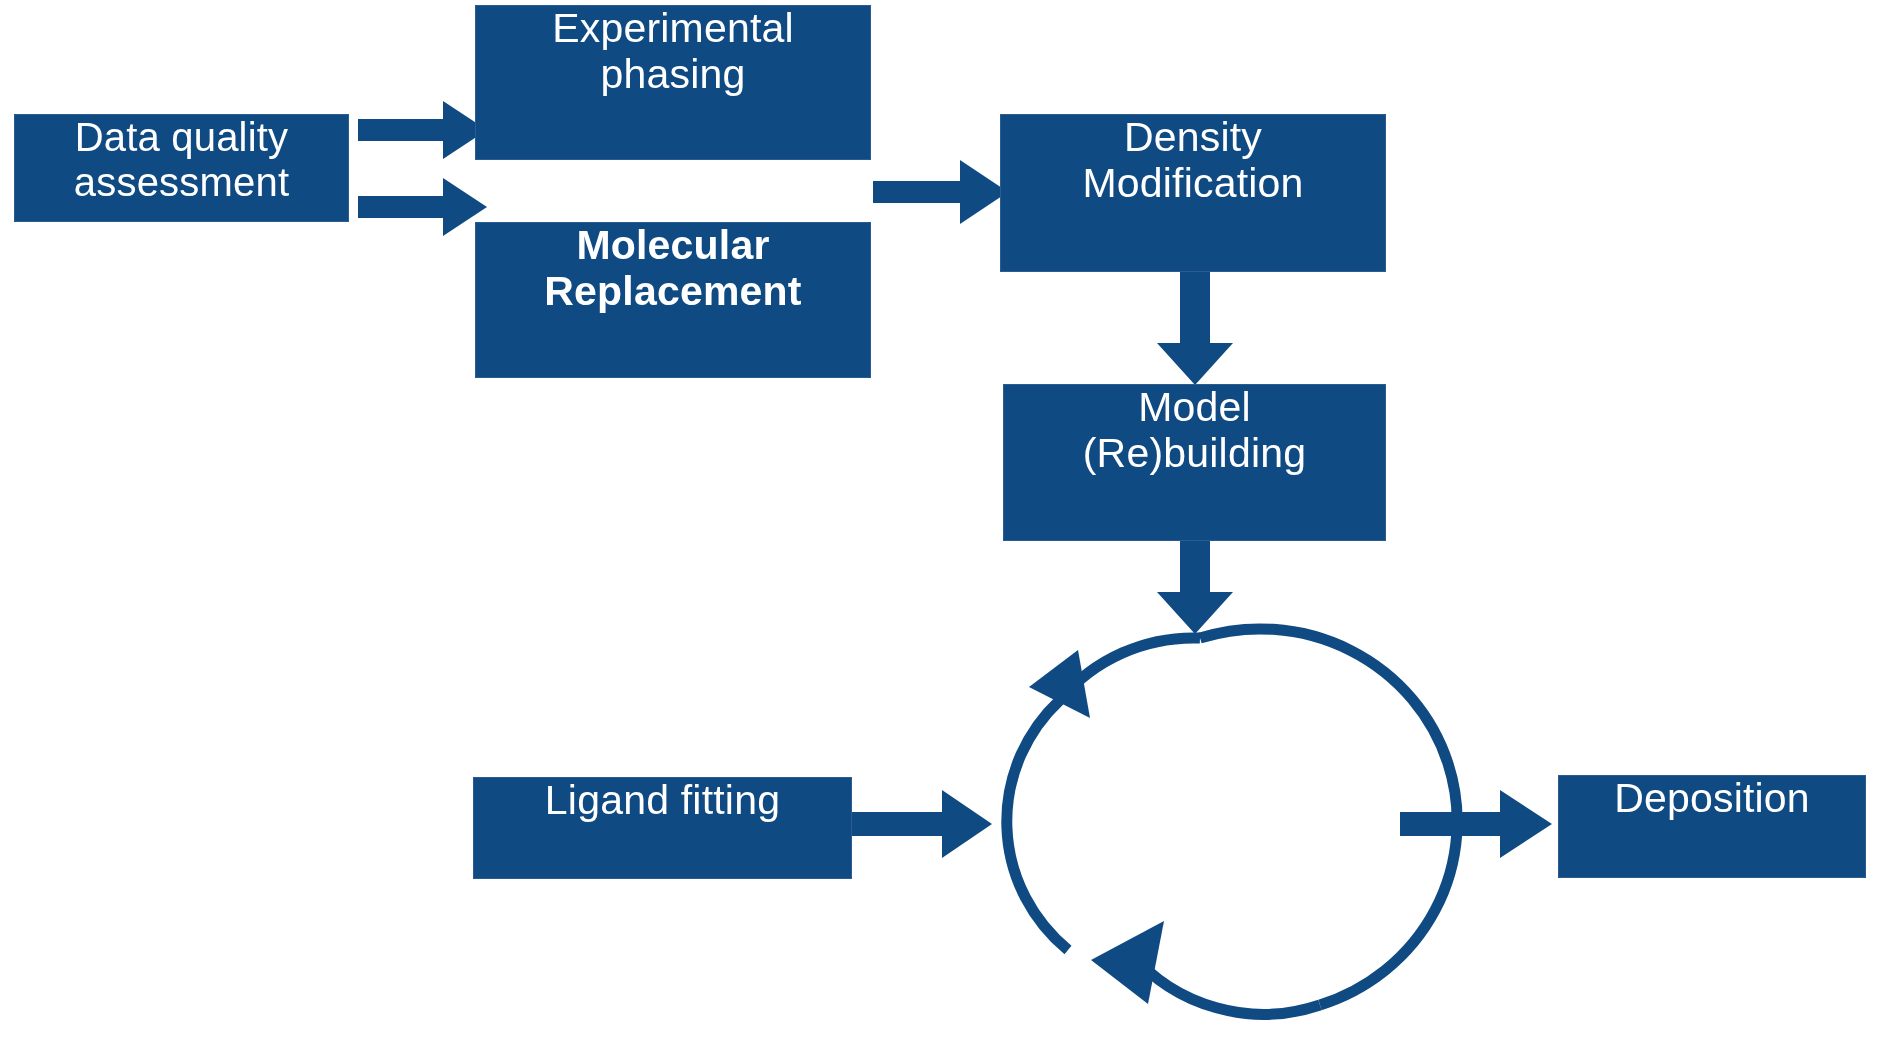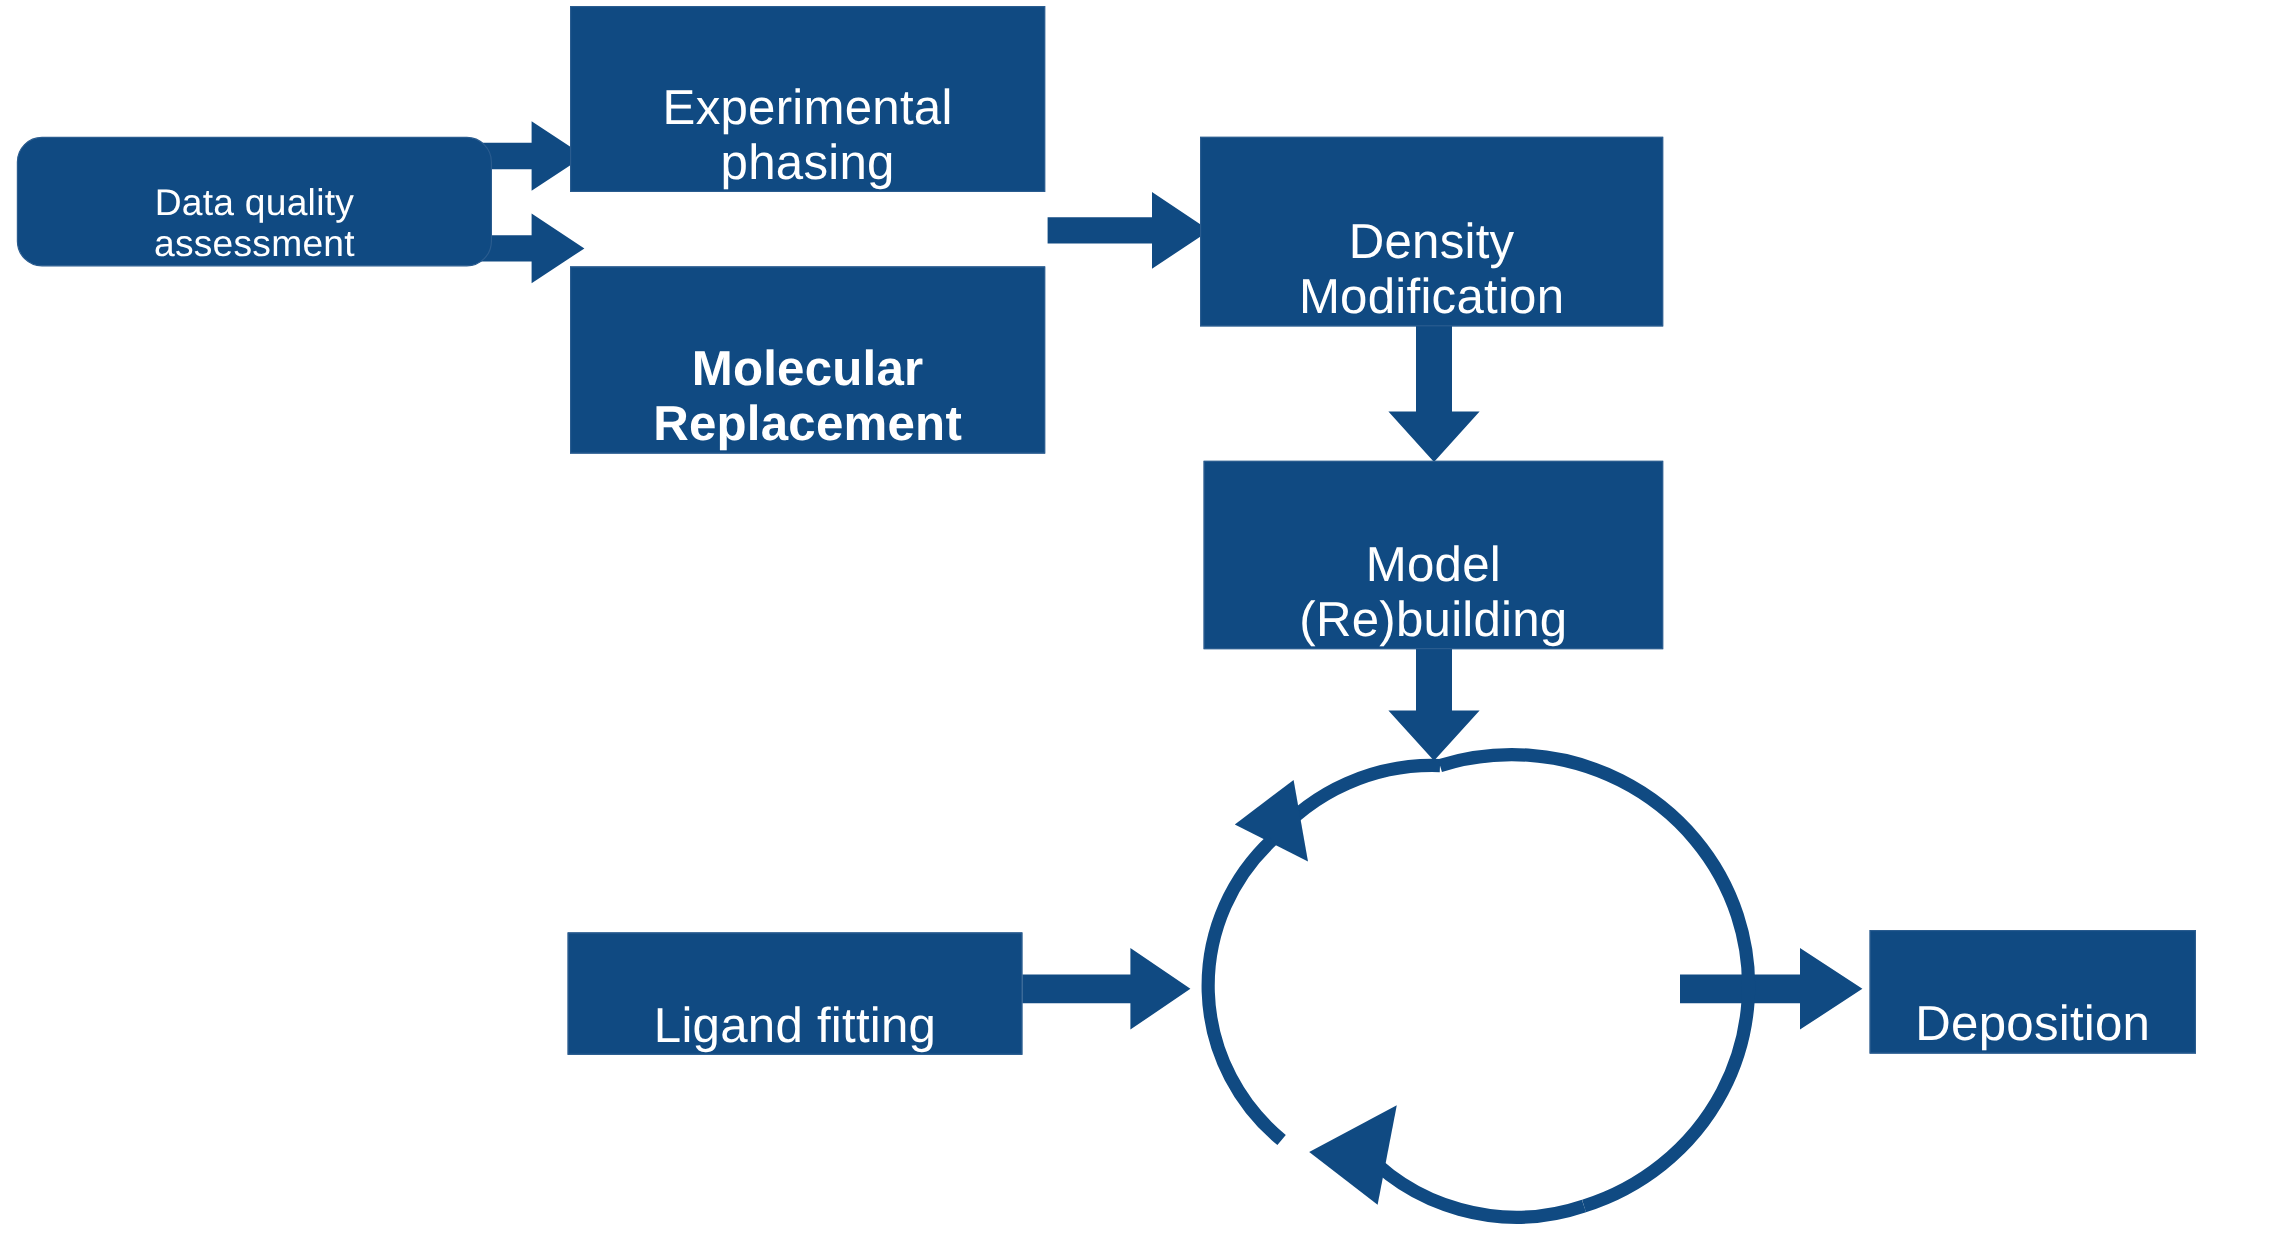--- a/index.html
+++ b/index.html
@@ -21,7 +21,7 @@
     border: 1px solid #2a5c8f;
     color: #ffffff;
     display: flex;
-    align-items: flex-end;
+    align-items: flex-start;
     justify-content: center;
     text-align: center;
     box-sizing: border-box;

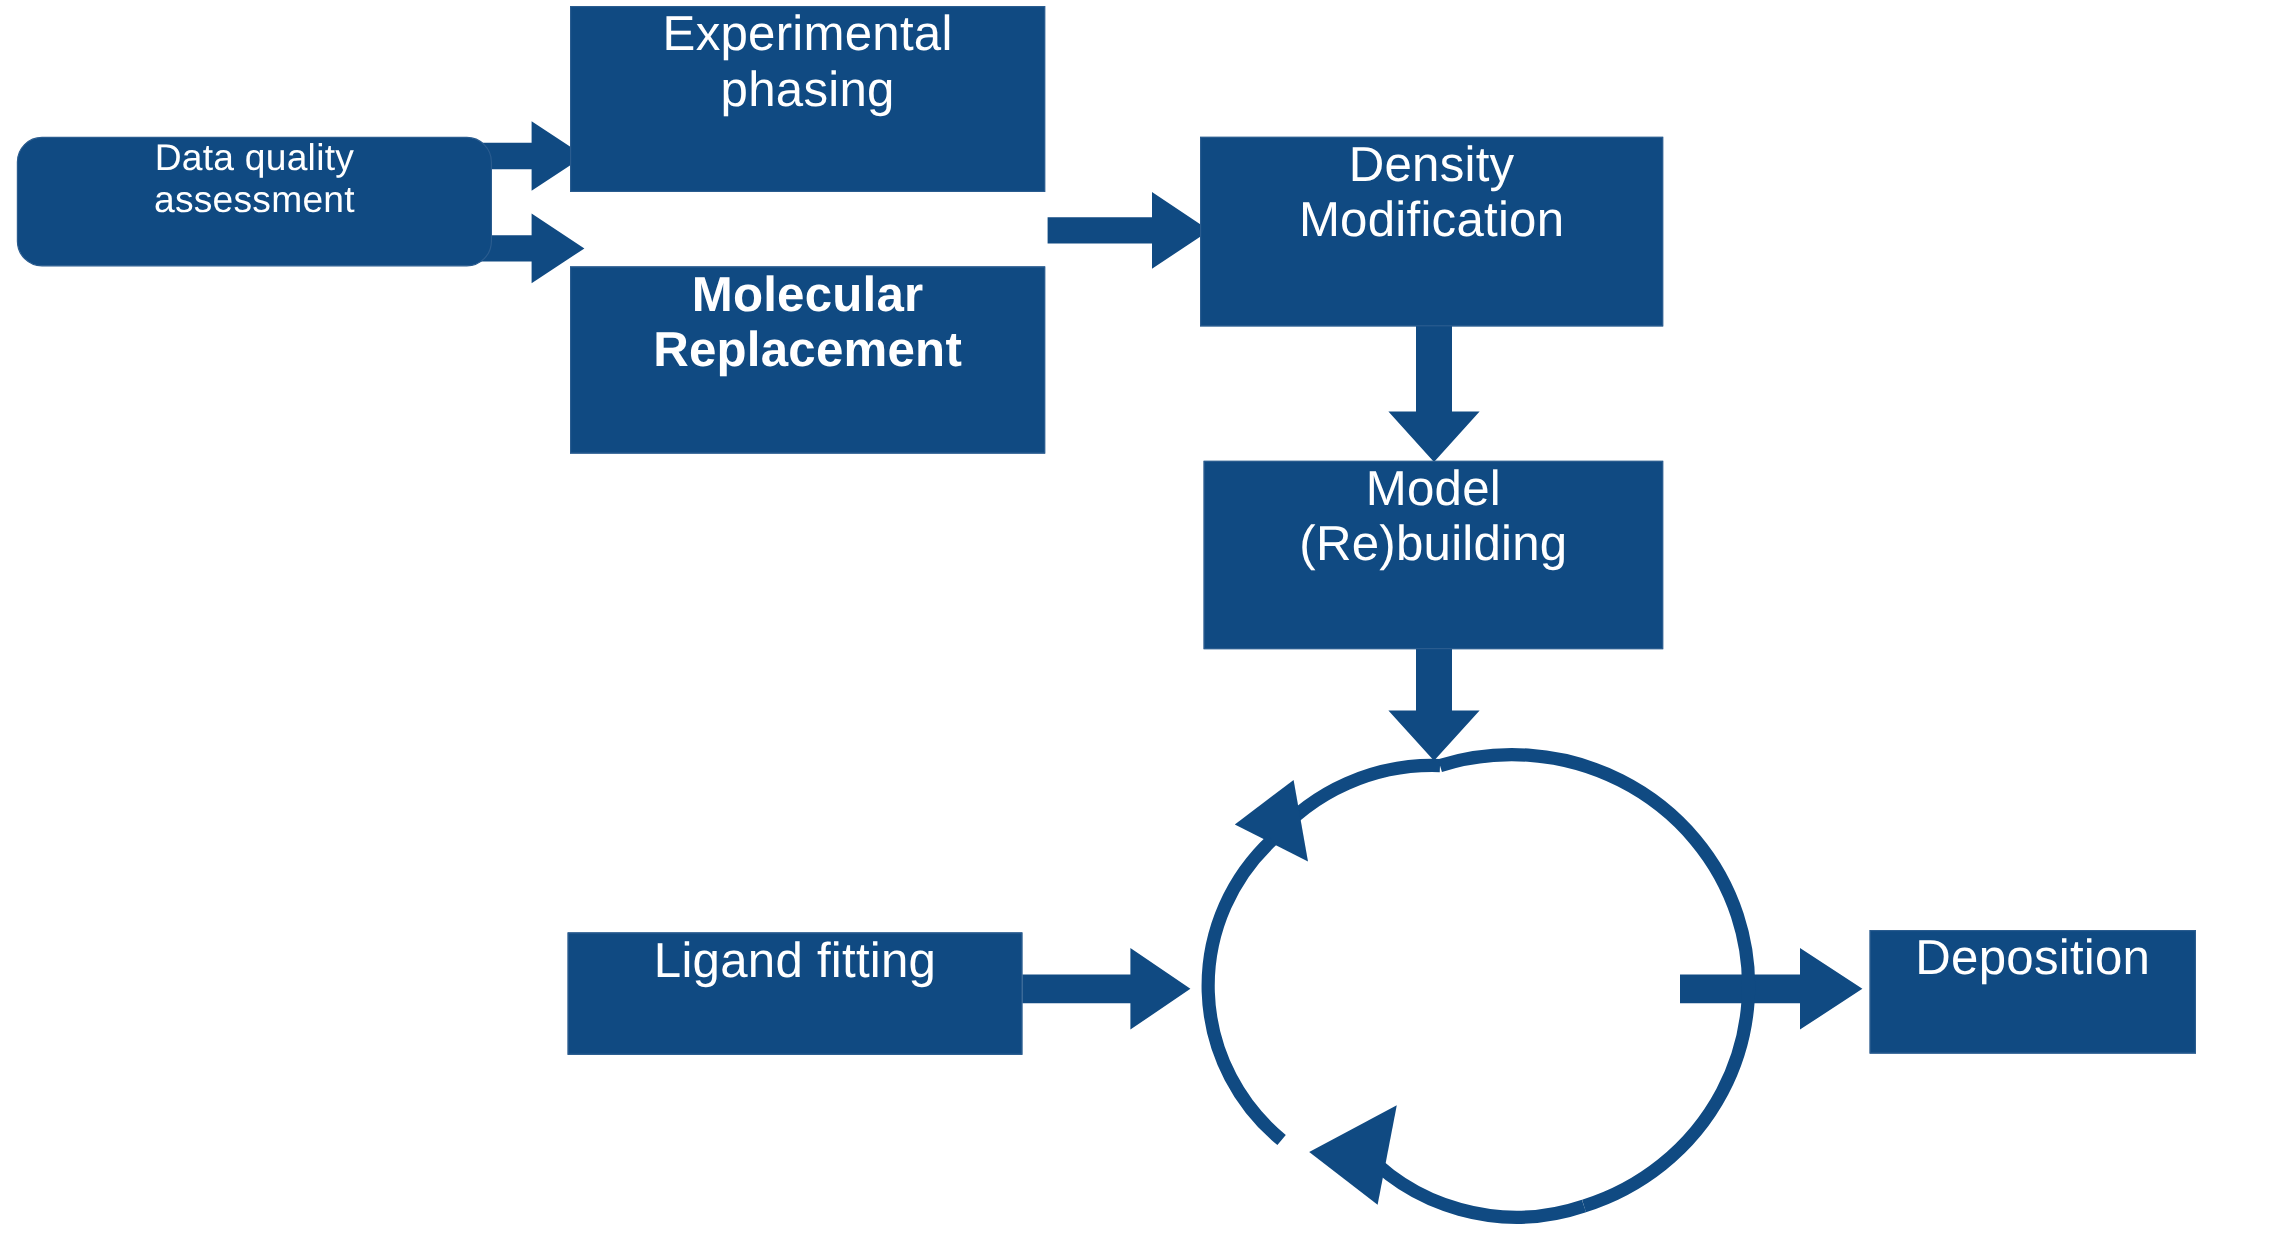--- a/index.html
+++ b/index.html
@@ -108,7 +108,7 @@
 
   </svg>
 
-  <div class="node" style="left:14px; top:114px; width:396px; height:108px; font-size:31px;border-radius:21px;">
+  <div class="node" style="left:14px; top:114px; width:335px; height:108px; font-size:40px;">
     <span class="node-label">Data quality
 assessment</span>
   </div>

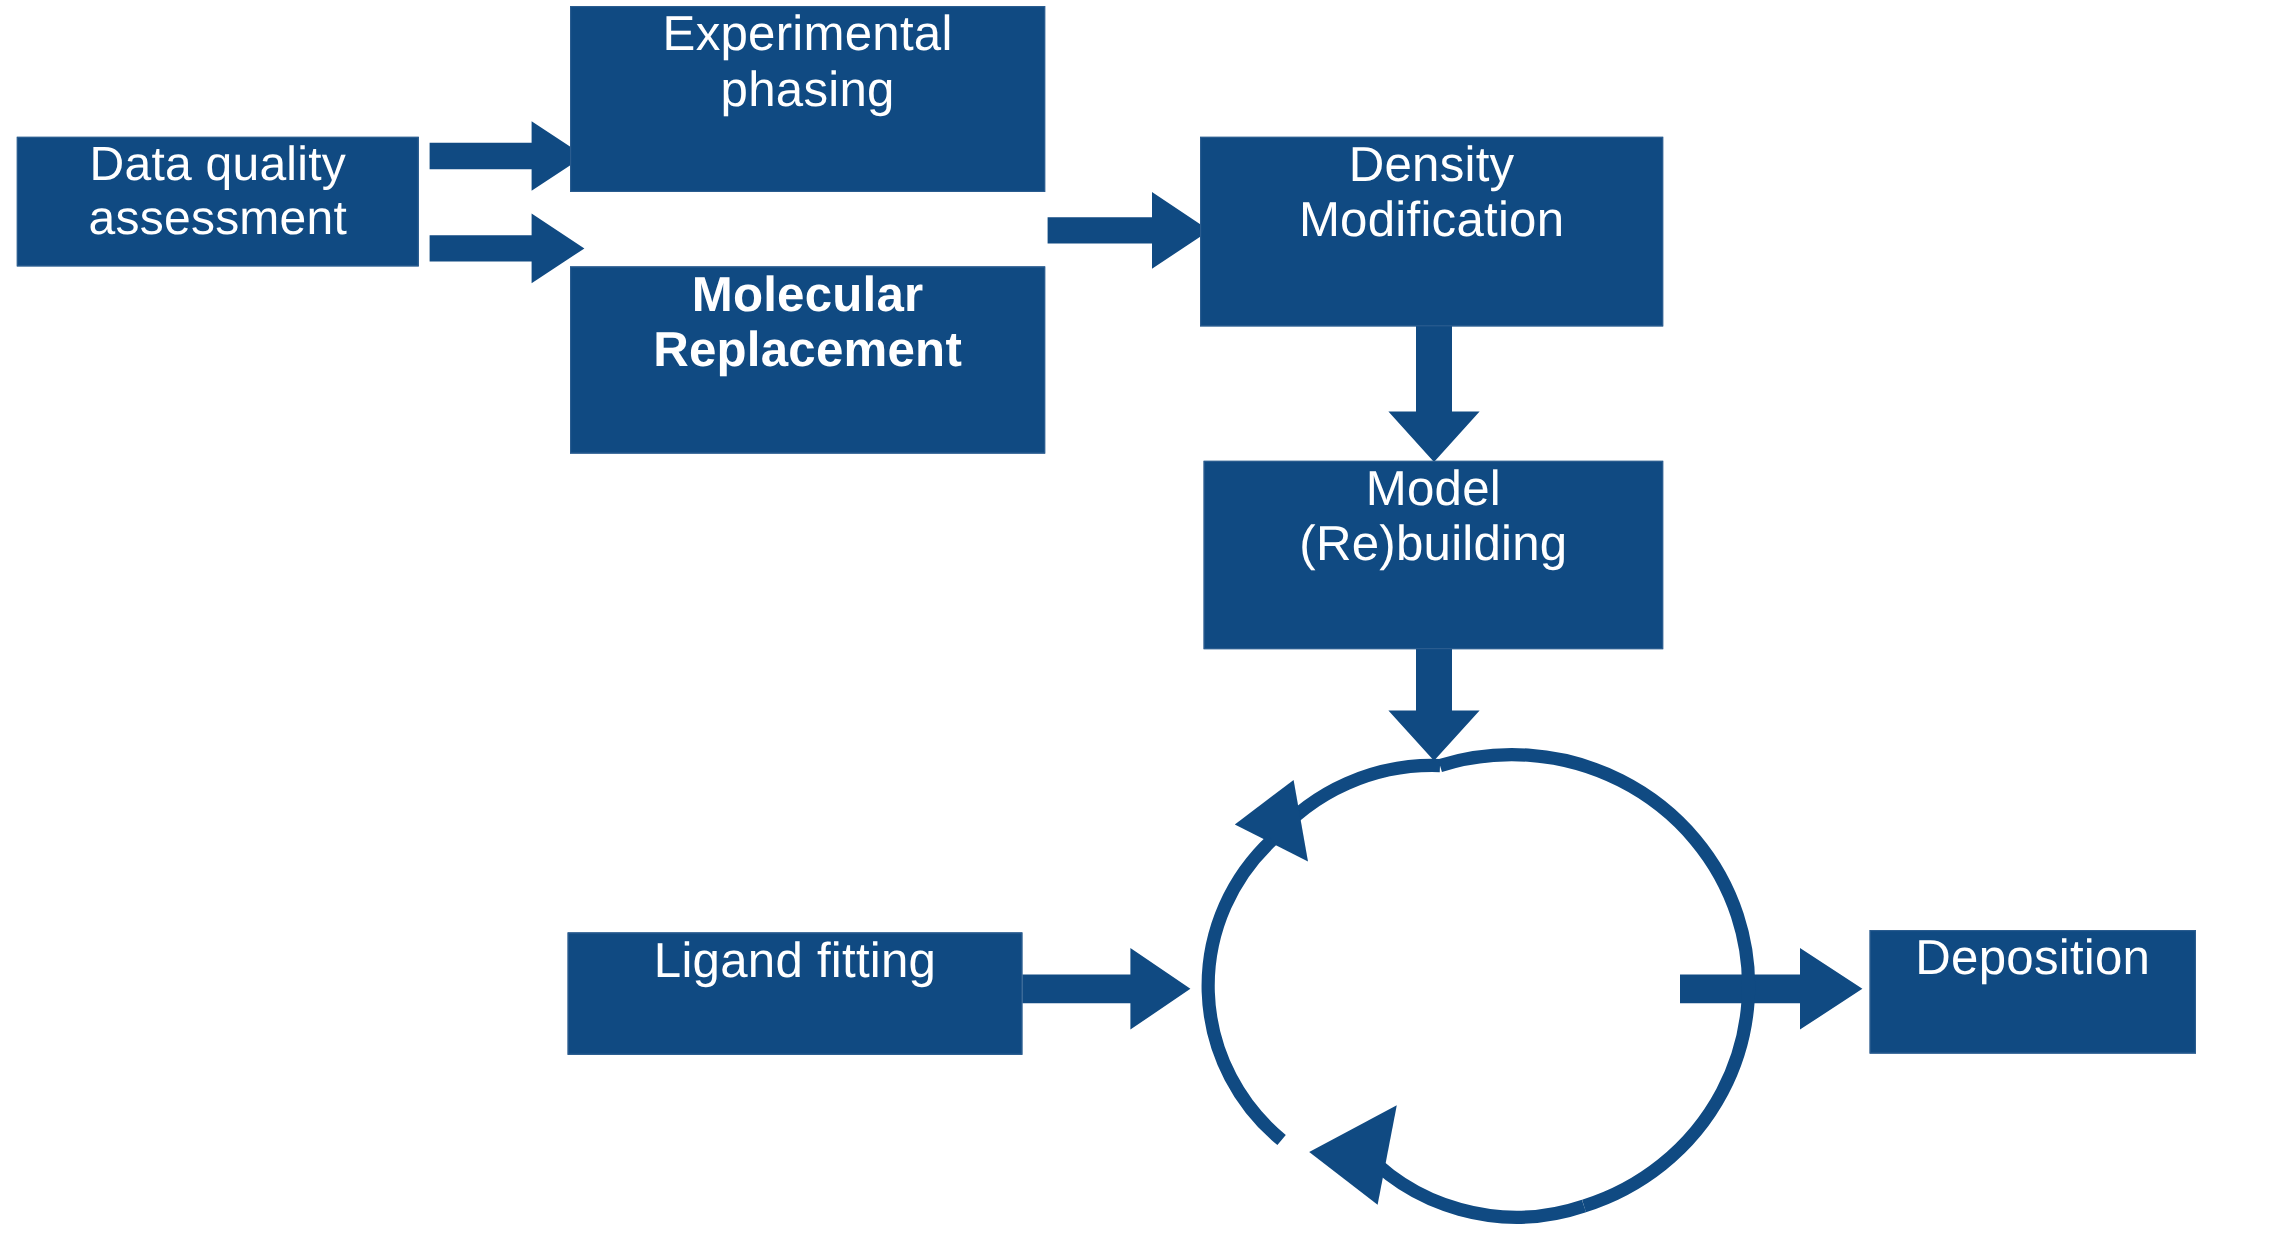--- a/index.html
+++ b/index.html
@@ -139,7 +139,7 @@
     <span class="node-label">Ligand fitting</span>
   </div>
 
-  <div class="node" style="left:1558px; top:775px; width:272px; height:103px; font-size:41px;">
+  <div class="node" style="left:1558px; top:775px; width:308px; height:103px; font-size:41px;">
     <span class="node-label">Deposition</span>
   </div>
 

